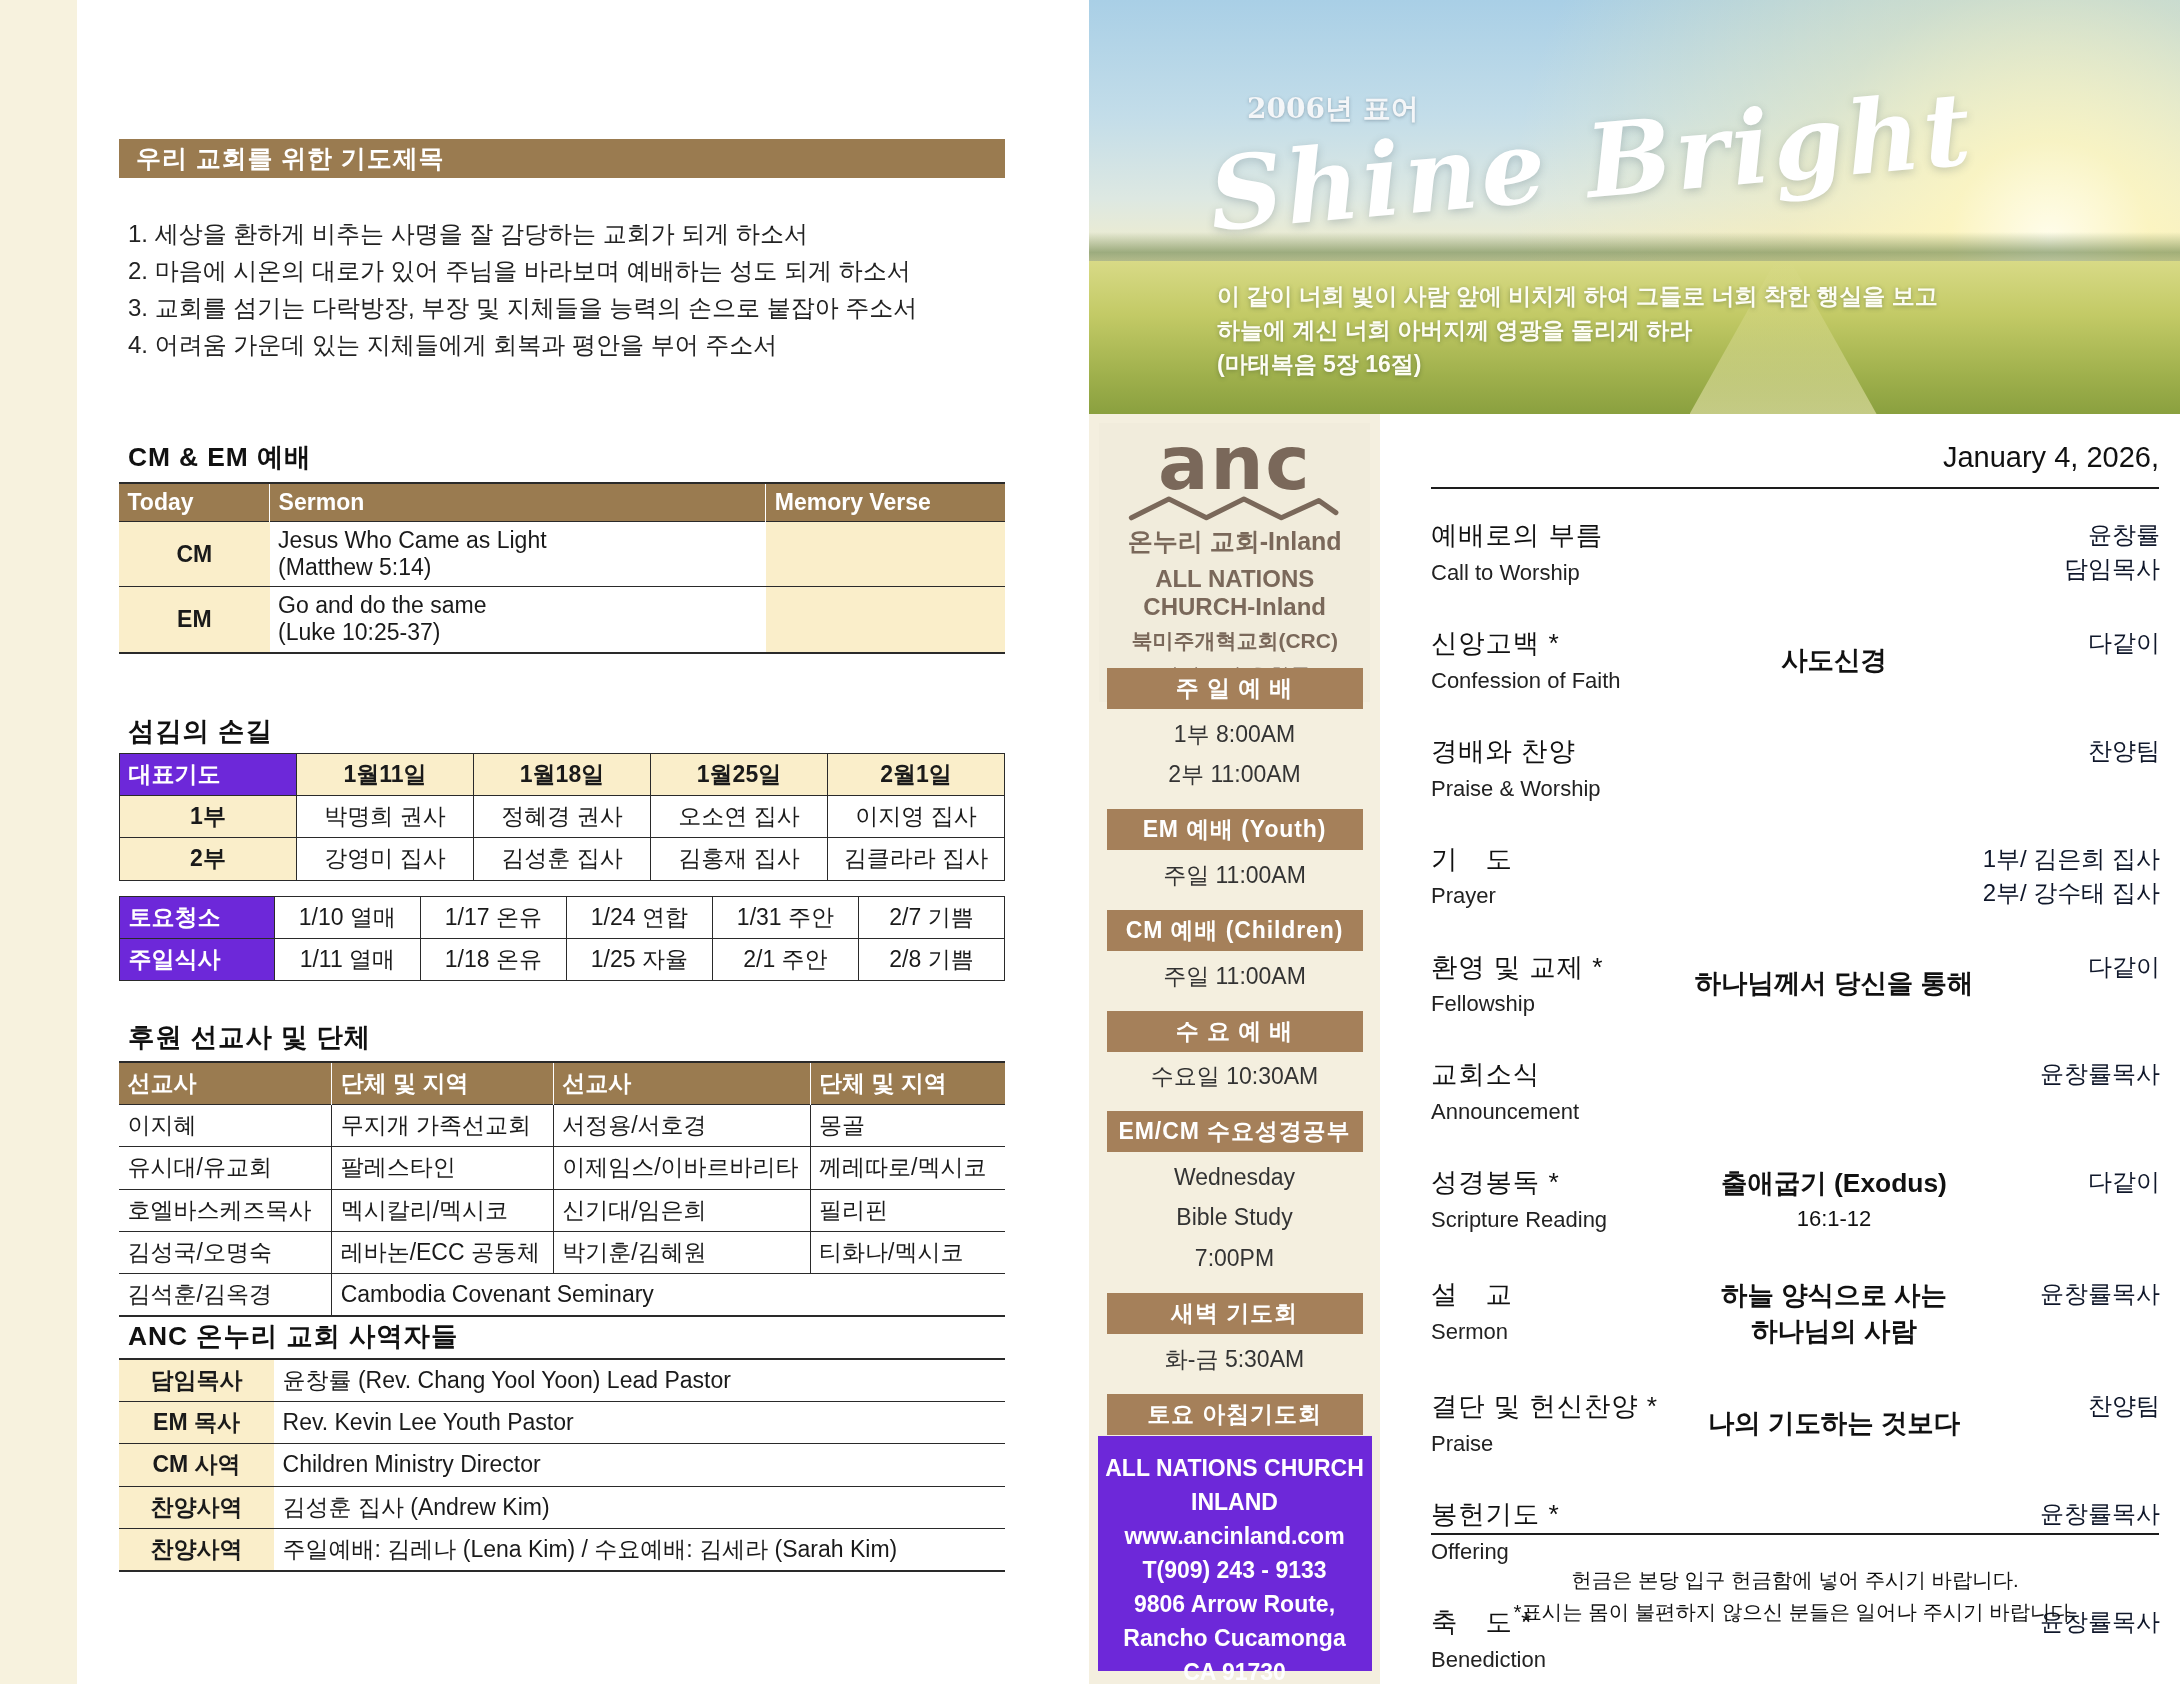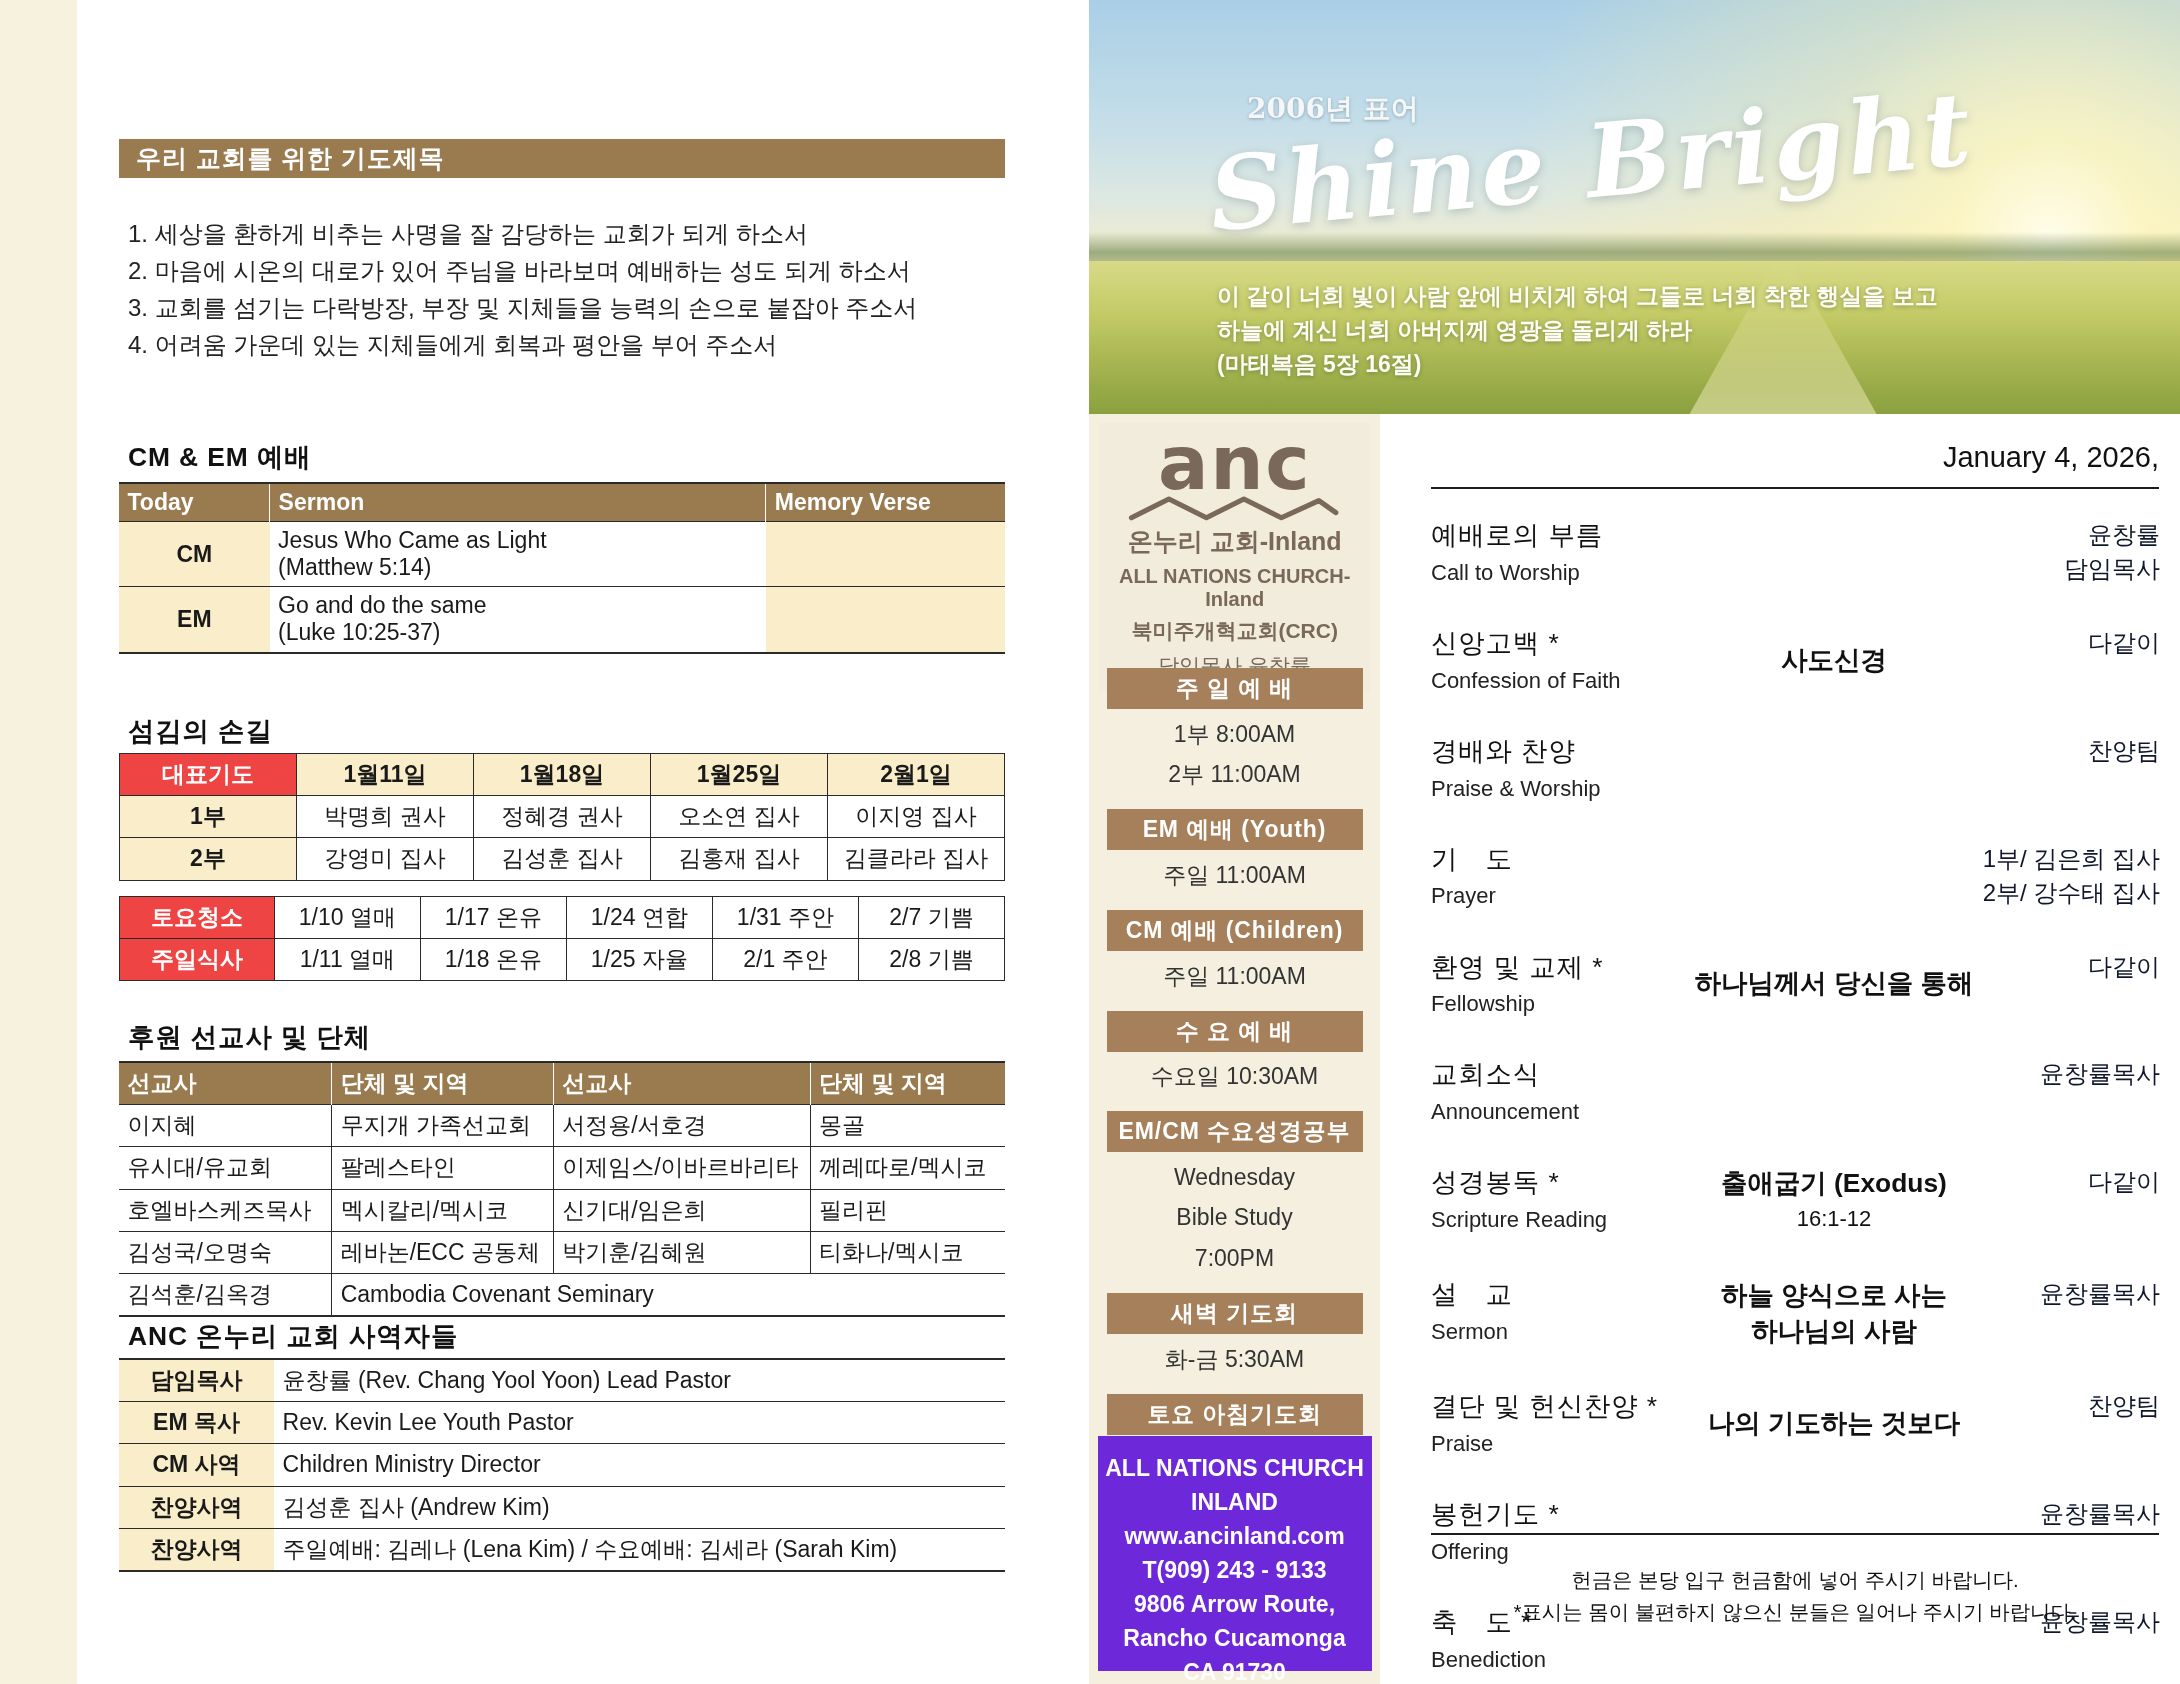--- a/index.html
+++ b/index.html
@@ -49,7 +49,7 @@
   .logo-mark{font-size:75px;font-weight:bold;color:#7a685a;line-height:68px;letter-spacing:1.7px;font-family:"DejaVu Sans","Liberation Sans",sans-serif;}
   .logo-zig{margin:-5.1px auto 1.7px;display:block;}
   .logo-kr{font-size:25px;font-weight:bold;color:#7a685a;margin-top:1.7px;}
-  .logo-en{font-size:20px;font-weight:bold;color:#7a685a;margin-top:6.8px;}
+  .logo-en{font-size:24px;font-weight:bold;color:#7a685a;margin-top:6.8px;}
   .logo-dn{font-size:21px;font-weight:bold;color:#7a685a;margin-top:6.8px;}
   .logo-ps{font-size:21px;color:#7a685a;margin-top:6.8px;}
   .sched{position:absolute;left:0;top:254px;width:291px;text-align:center;}

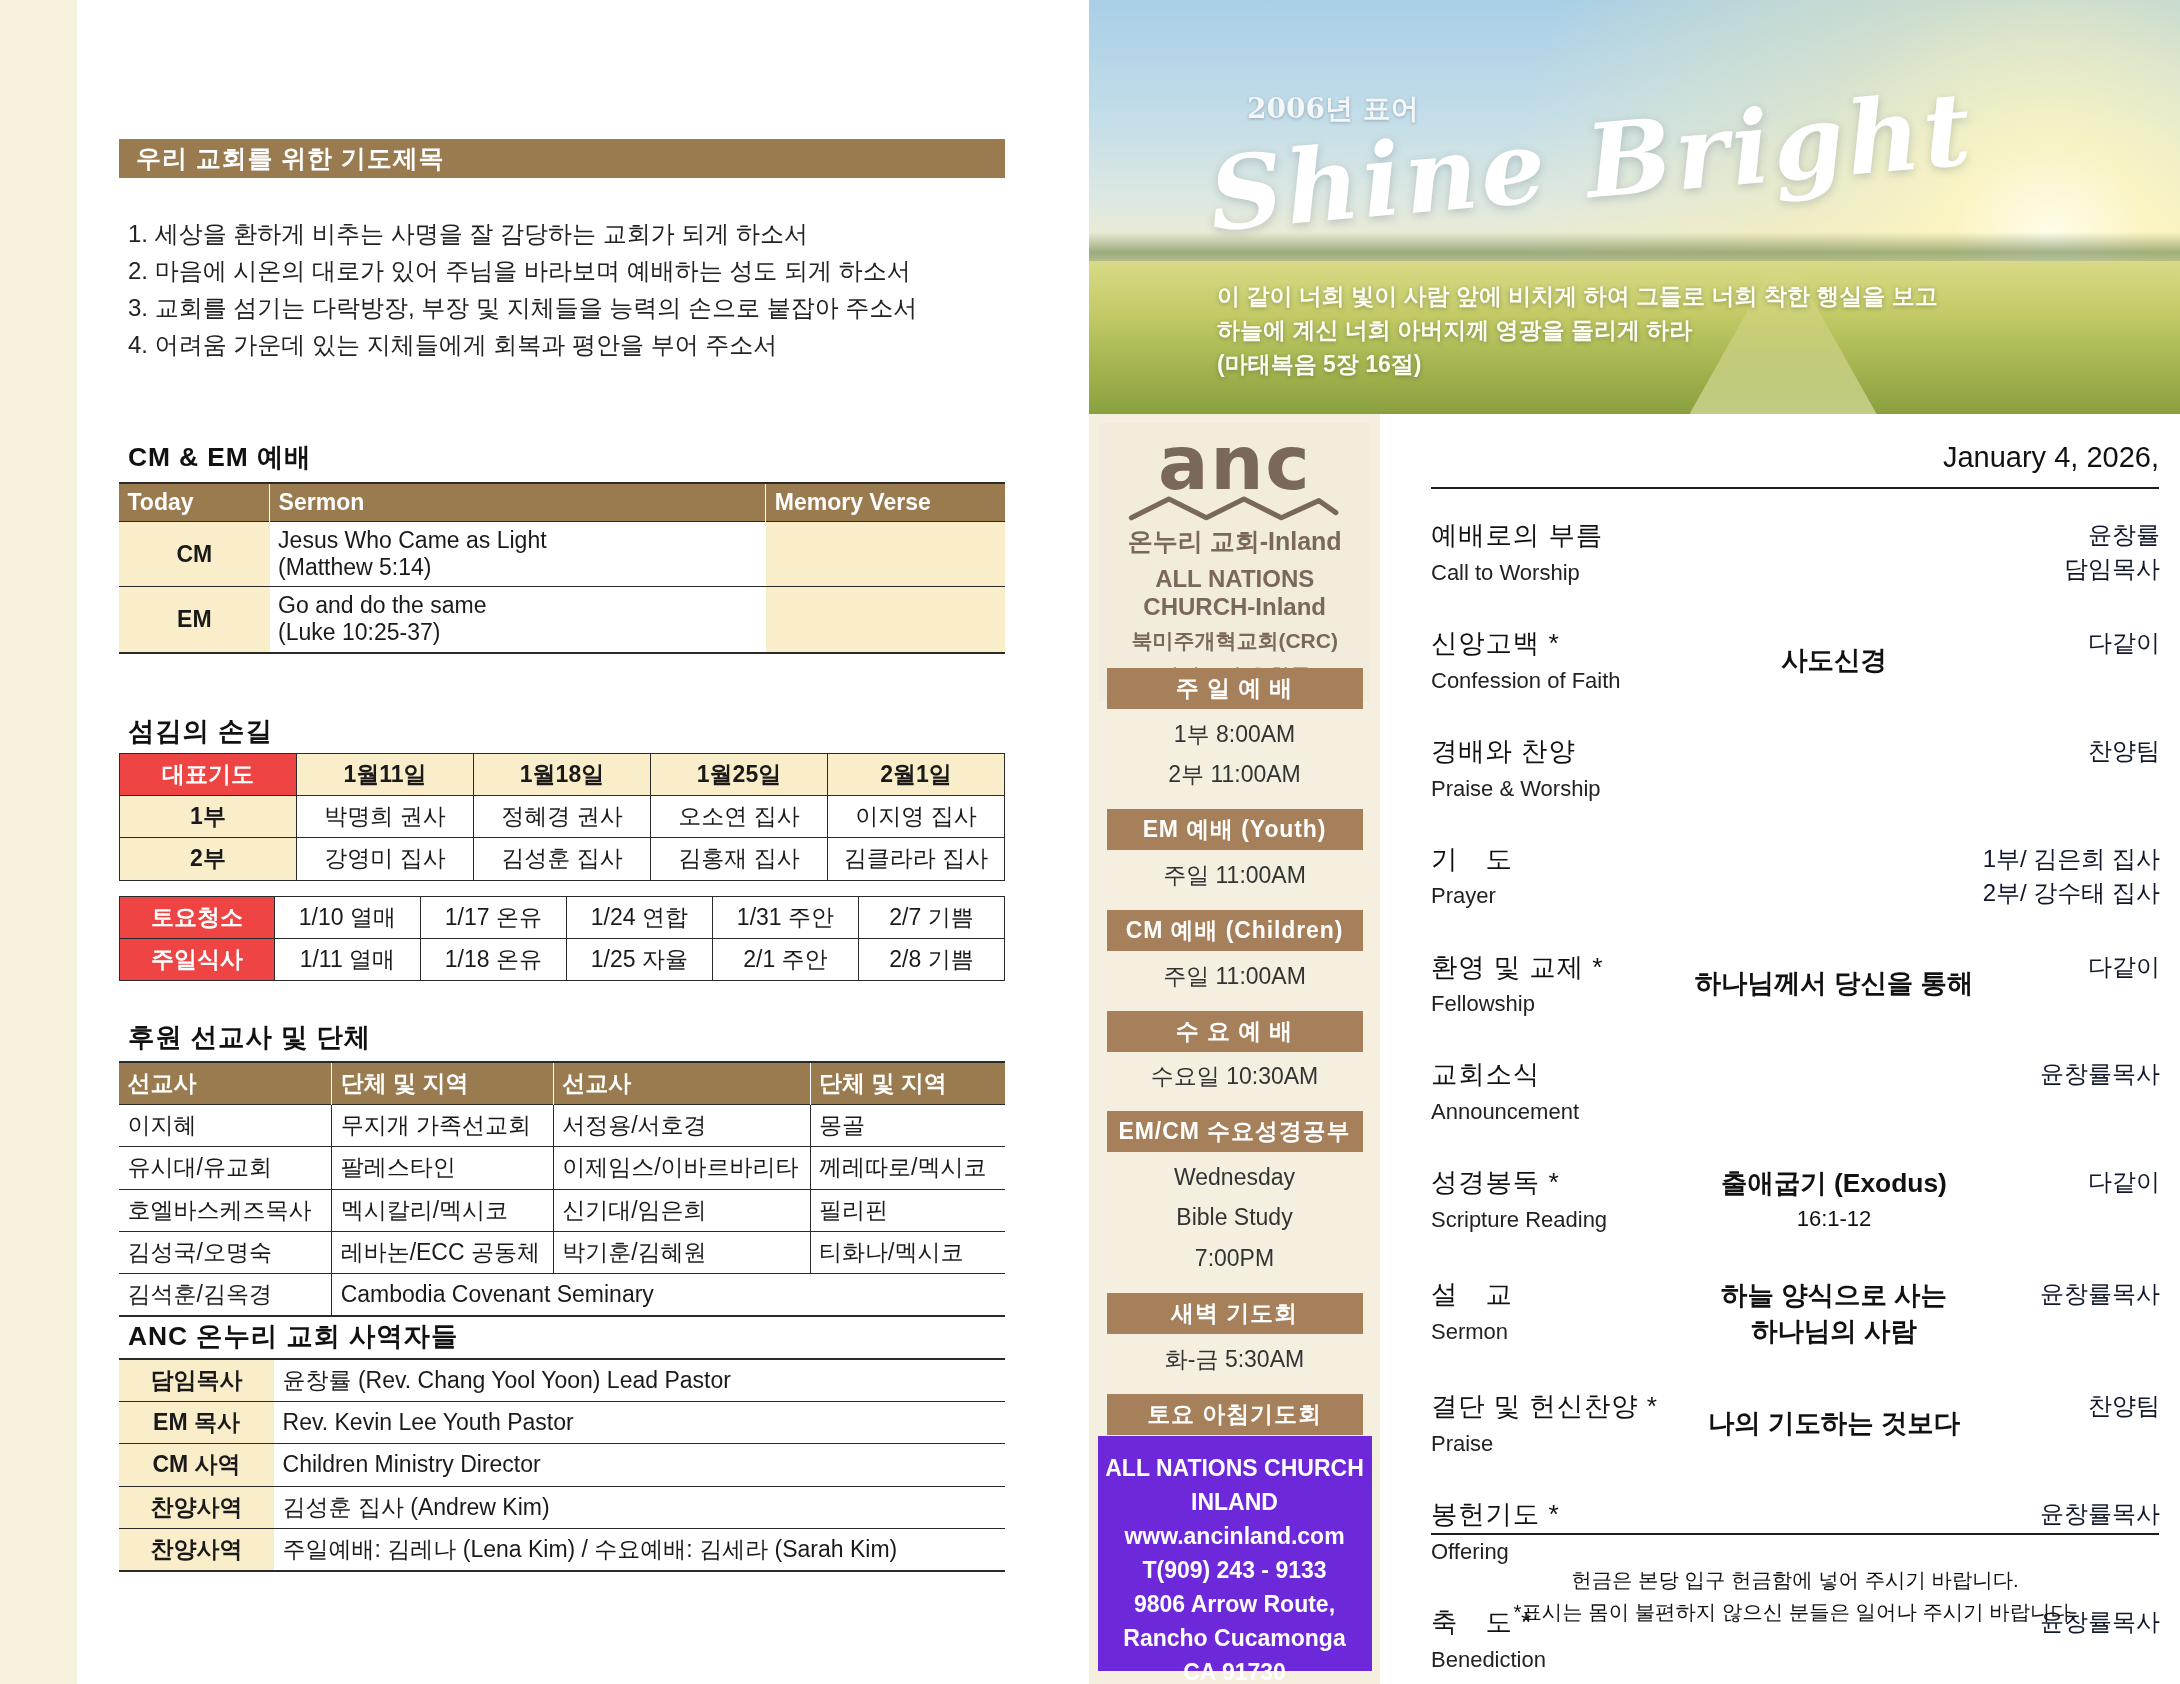--- a/index.html
+++ b/index.html
@@ -15,7 +15,7 @@
   table.blt{position:absolute;left:119px;border-collapse:collapse;width:886px;table-layout:fixed;}
   table.blt td,table.blt th{font-size:23px;padding:5.1px 8.5px;box-sizing:border-box;}
   .hd{background:#9a7b50;color:#fff;font-weight:bold;text-align:left;}
-  .hdc{background:#ef4444;color:#fff;font-weight:bold;text-align:center;}
+  .hdc{background:#6d28d9;color:#fff;font-weight:bold;}
   .cream{background:#faeeca;}
   .bold{font-weight:bold;}
   .ctr{text-align:center;}

